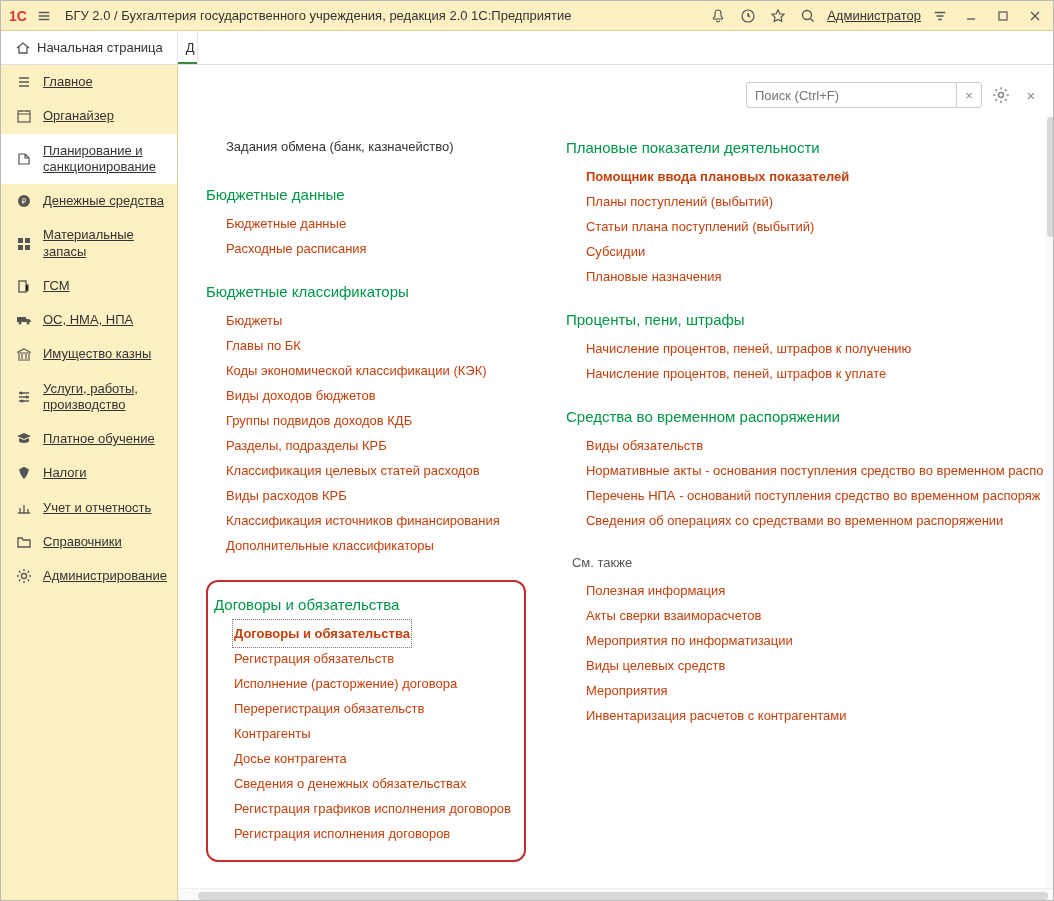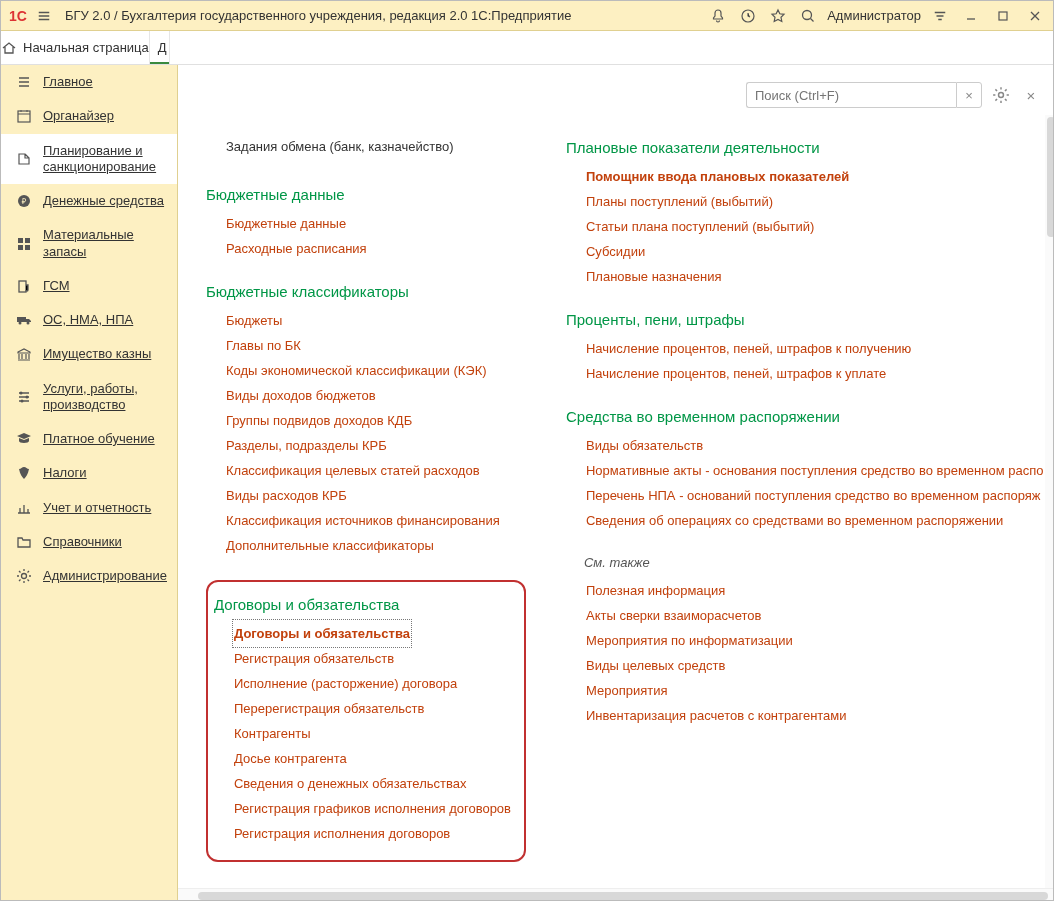--- a/index.html
+++ b/index.html
@@ -13,7 +13,7 @@
   .tb-logo .u { border-bottom: 2px solid #d33; }
   .tb-title { margin-left: 4px; font-size: 13px; color: #333; }
   .tb-icon { width: 22px; height: 22px; display: inline-flex; align-items:center; justify-content:center; cursor:pointer; color:#555;}
-  .tb-right { display:flex; align-items:center; gap:8px; padding-right:6px;}
+  .tb-right { display:flex; align-items:center; gap:8px; padding-right:6px;text-decoration:underline;}
   .win-btn { width:24px; height:24px; display:inline-flex; align-items:center; justify-content:center; cursor:pointer; color:#555;}
   .star-icon svg, .bell-icon svg, .history-icon svg, .search-ic svg {width:16px;height:16px;}
 

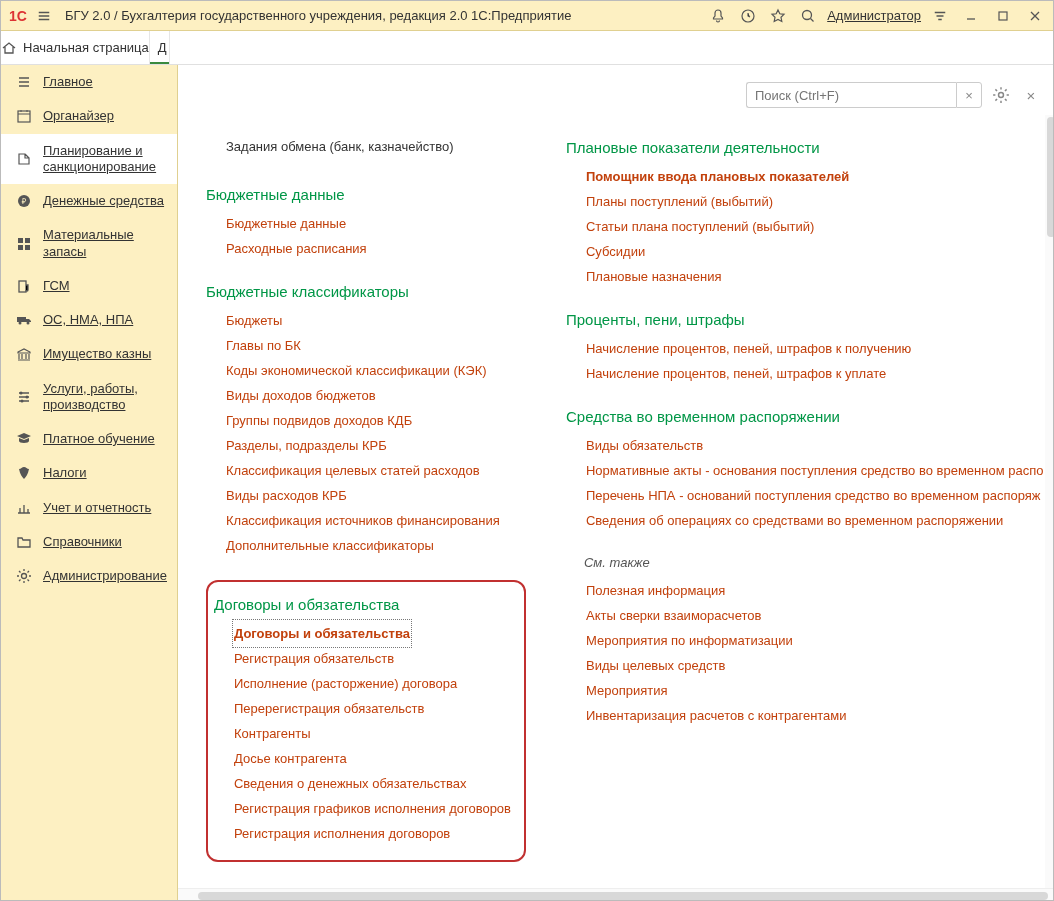--- a/index.html
+++ b/index.html
@@ -19,7 +19,7 @@
 
   
   .tabbar { height: 34px; background: #fff; border-bottom: 1px solid #e0e0e0; display:flex; align-items:stretch; }
-  .home-tab { display:flex; align-items:center; gap:6px; padding:0 0; border-right:1px solid #e6e6e6; cursor:pointer;}
+  .home-tab { display:flex; align-items:center; gap:6px; padding:0 14px; border-right:1px solid #e6e6e6; cursor:pointer;}
   .sub-tab { display:flex; align-items:center; padding:0 8px; border-right:1px solid #e6e6e6; cursor:pointer; position:relative; max-width:20px; overflow:hidden;}
   .sub-tab.active:after{content:'';position:absolute;left:0;right:0;bottom:0;height:2px;background:#3a8a3e;}
   

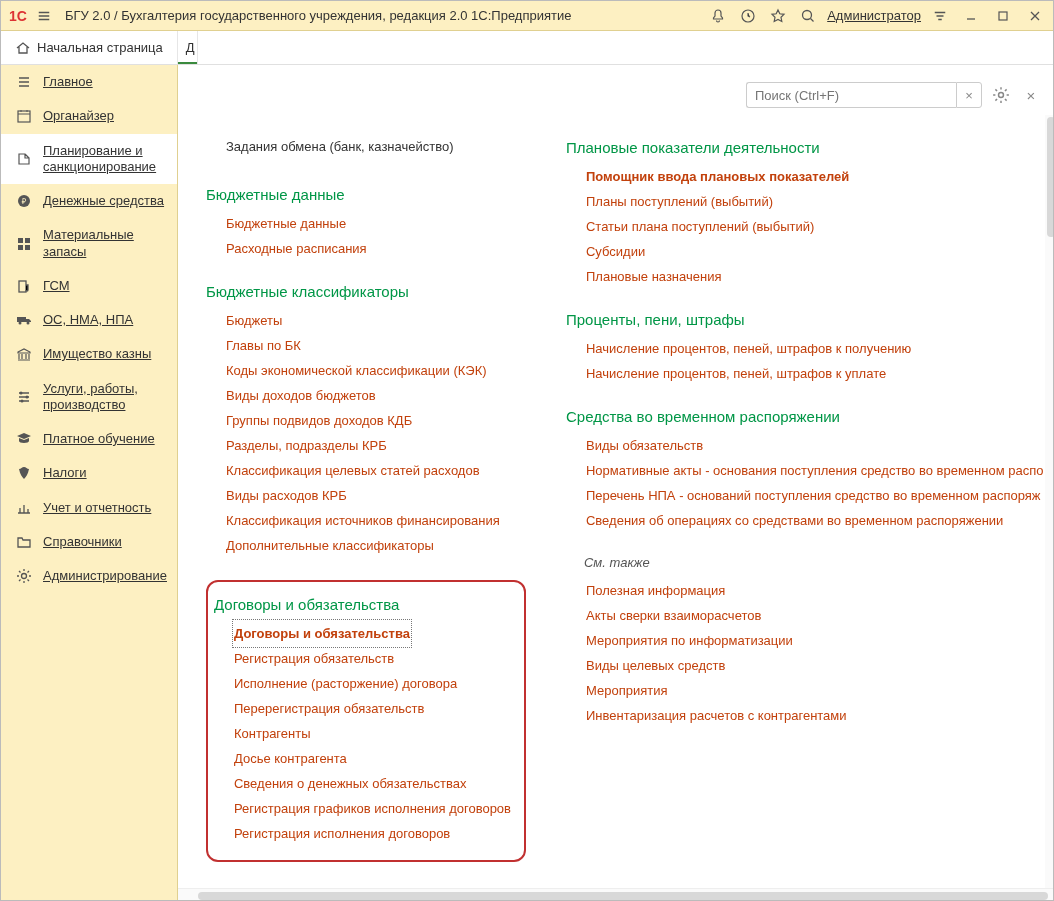--- a/index.html
+++ b/index.html
@@ -60,7 +60,7 @@
   .highlight-box { border: 2px solid #c13030; border-radius:12px; padding: 2px 6px 14px 6px; margin-top:22px;}
   .highlight-box .group-header { margin-top:12px; margin-left:-6px; padding-left:6px;}
   
-  .see-also { color:#555; margin:22px 0 8px 18px;font-style:italic;}
+  .see-also { color:#555; margin:22px 0 8px 6px;}
   
   .hscroll { height:14px; border-top:1px solid #eee; background:#fafafa; position:relative;}
   .hscroll .thumb{ position:absolute; left:20px; right:10px; top:3px; height:8px; background:#d8d8d8; border-radius:4px;}

